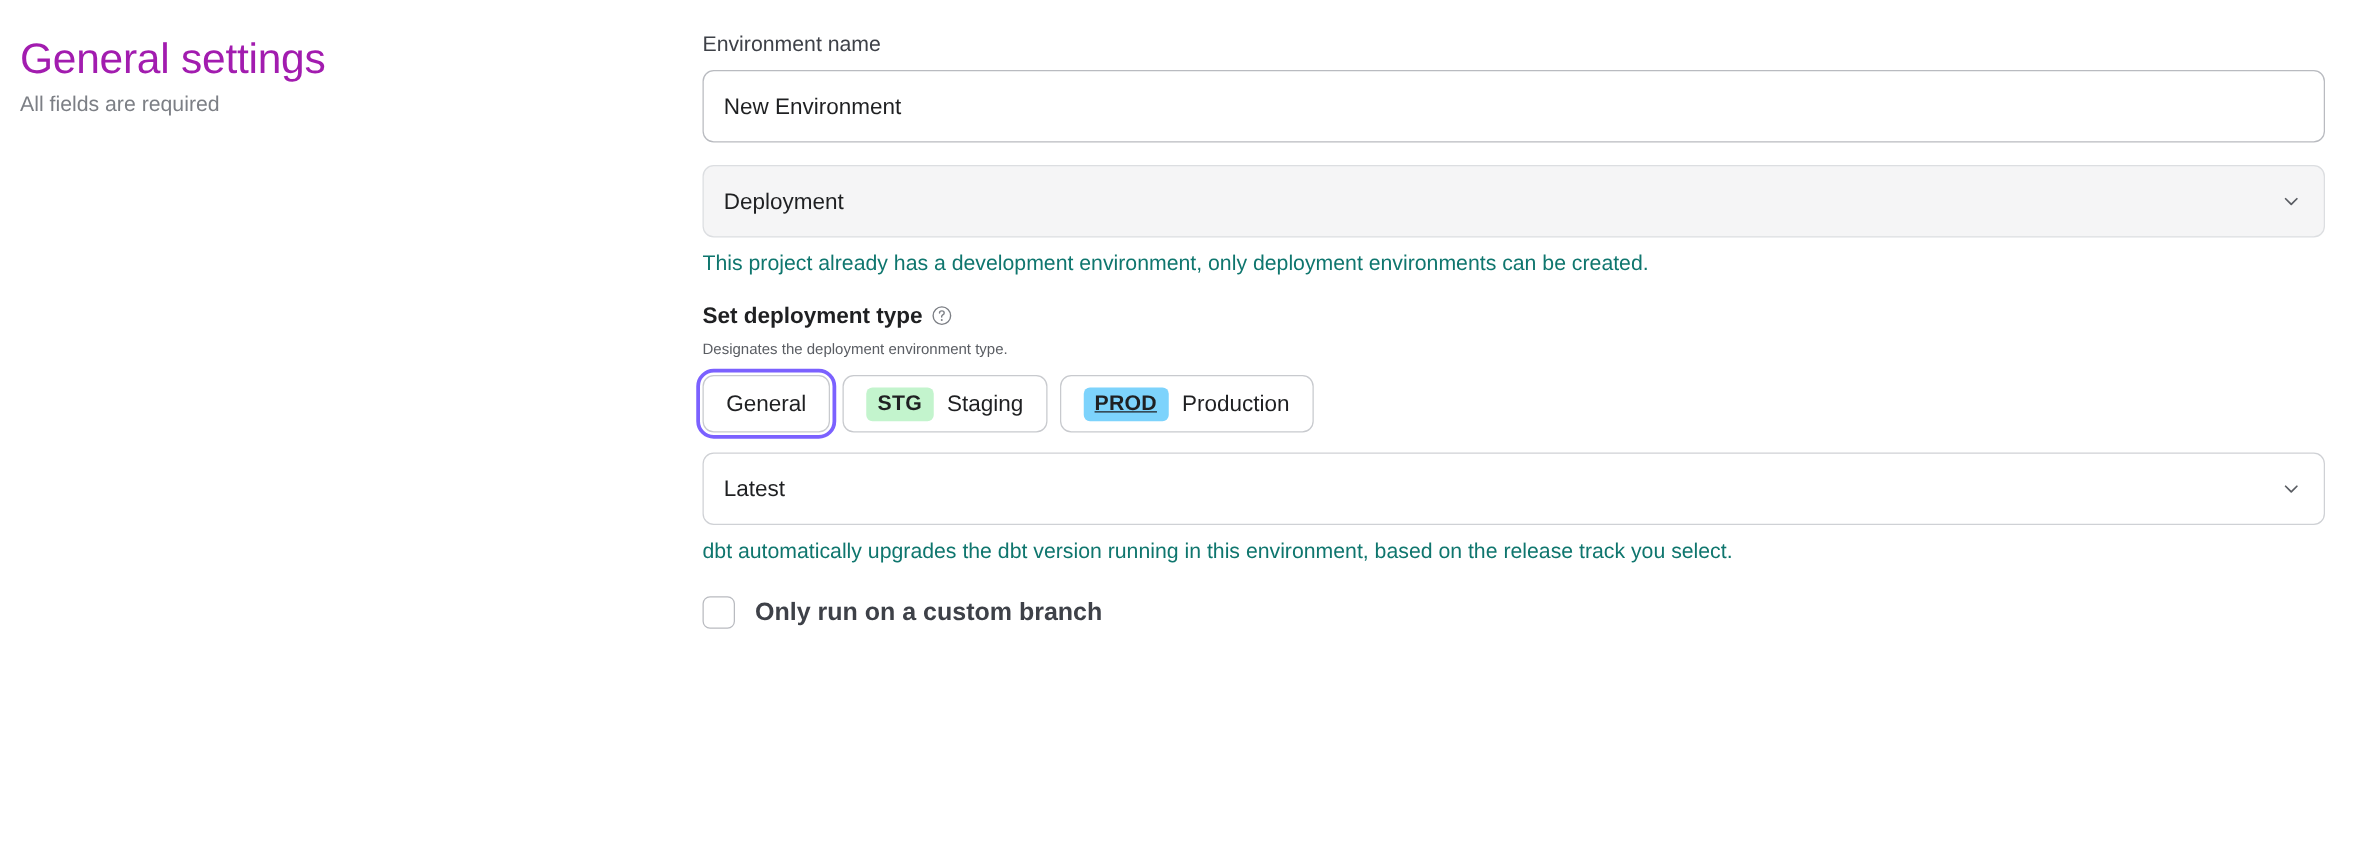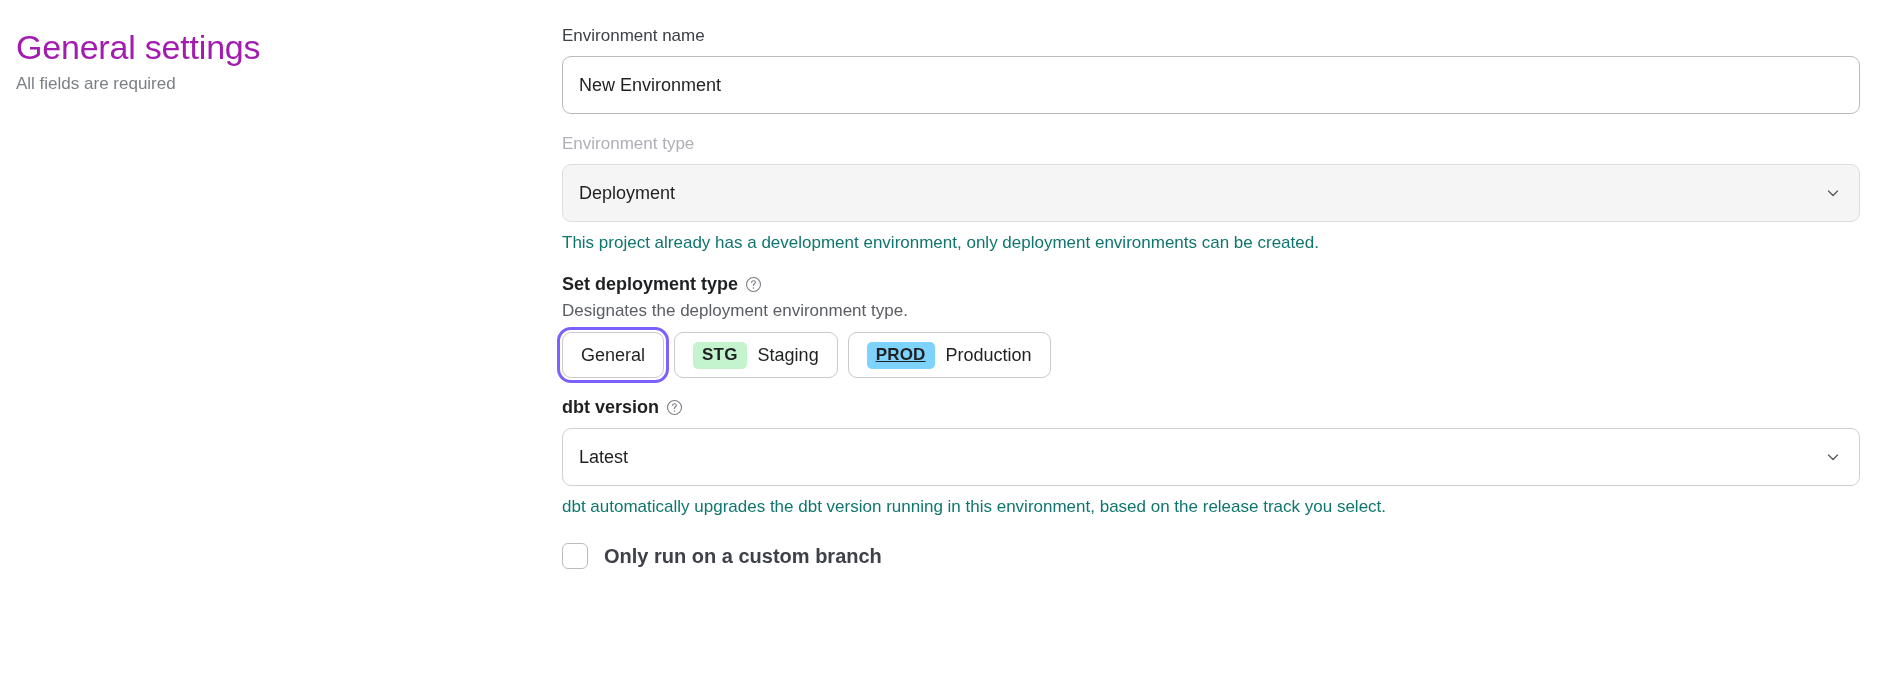--- a/index.html
+++ b/index.html
@@ -229,7 +229,6 @@
     </div>
 
     <div class="field mt-18">
-      <label class="field-label disabled">Environment type</label>
       <div class="select-box disabled">
         <span>Deployment</span>
         <span class="select-caret">

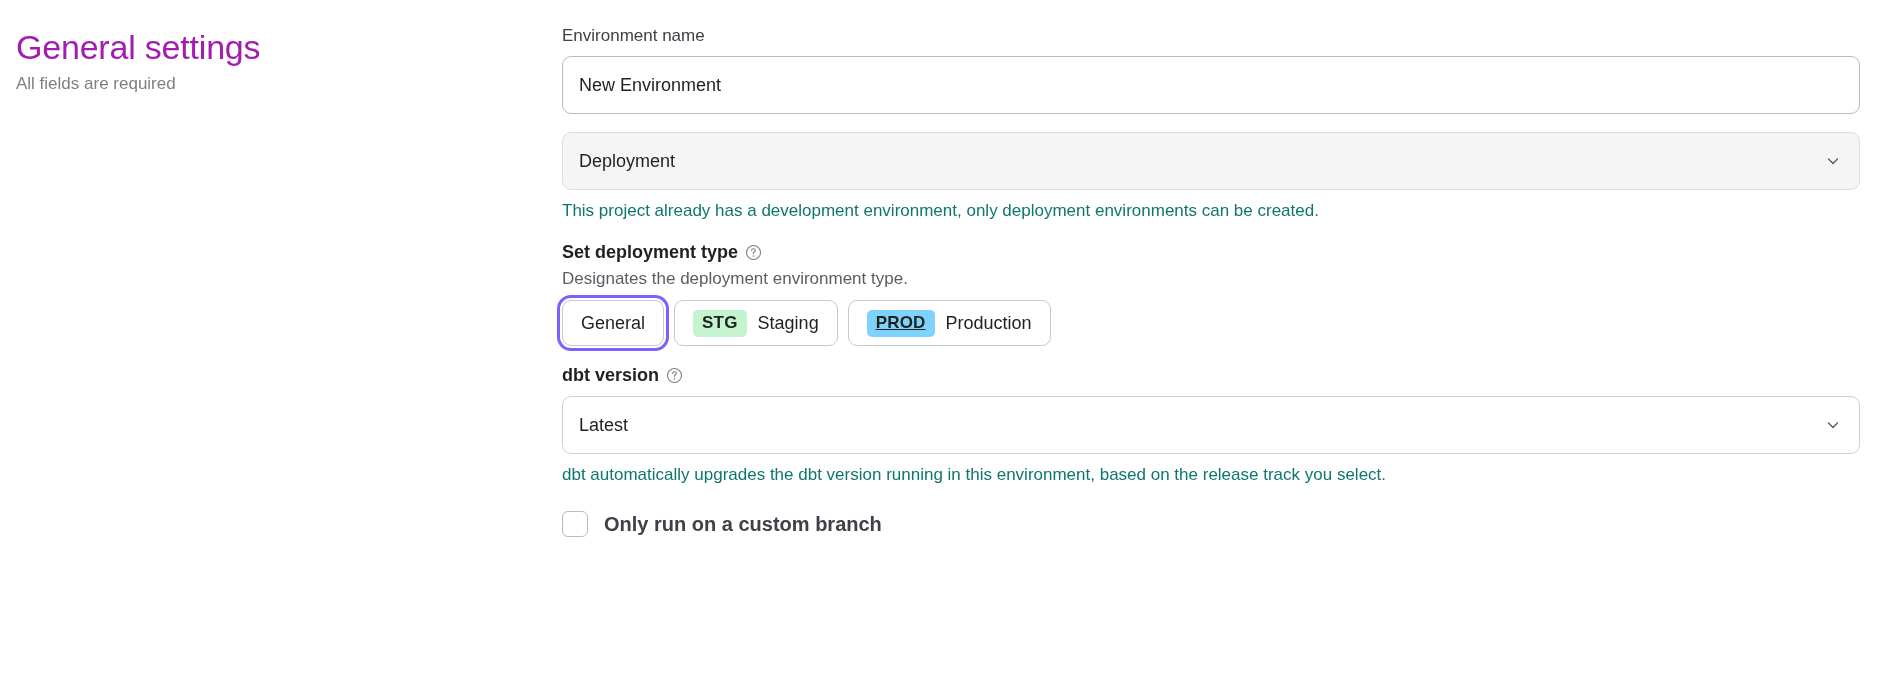--- a/index.html
+++ b/index.html
@@ -135,7 +135,7 @@
     margin-top: 9px;
   }
   .helper-text-sm {
-    font-size: 17px;
+    font-size: 12px;
     line-height: 24px;
     color: #5a5d63;
     margin-top: 0;

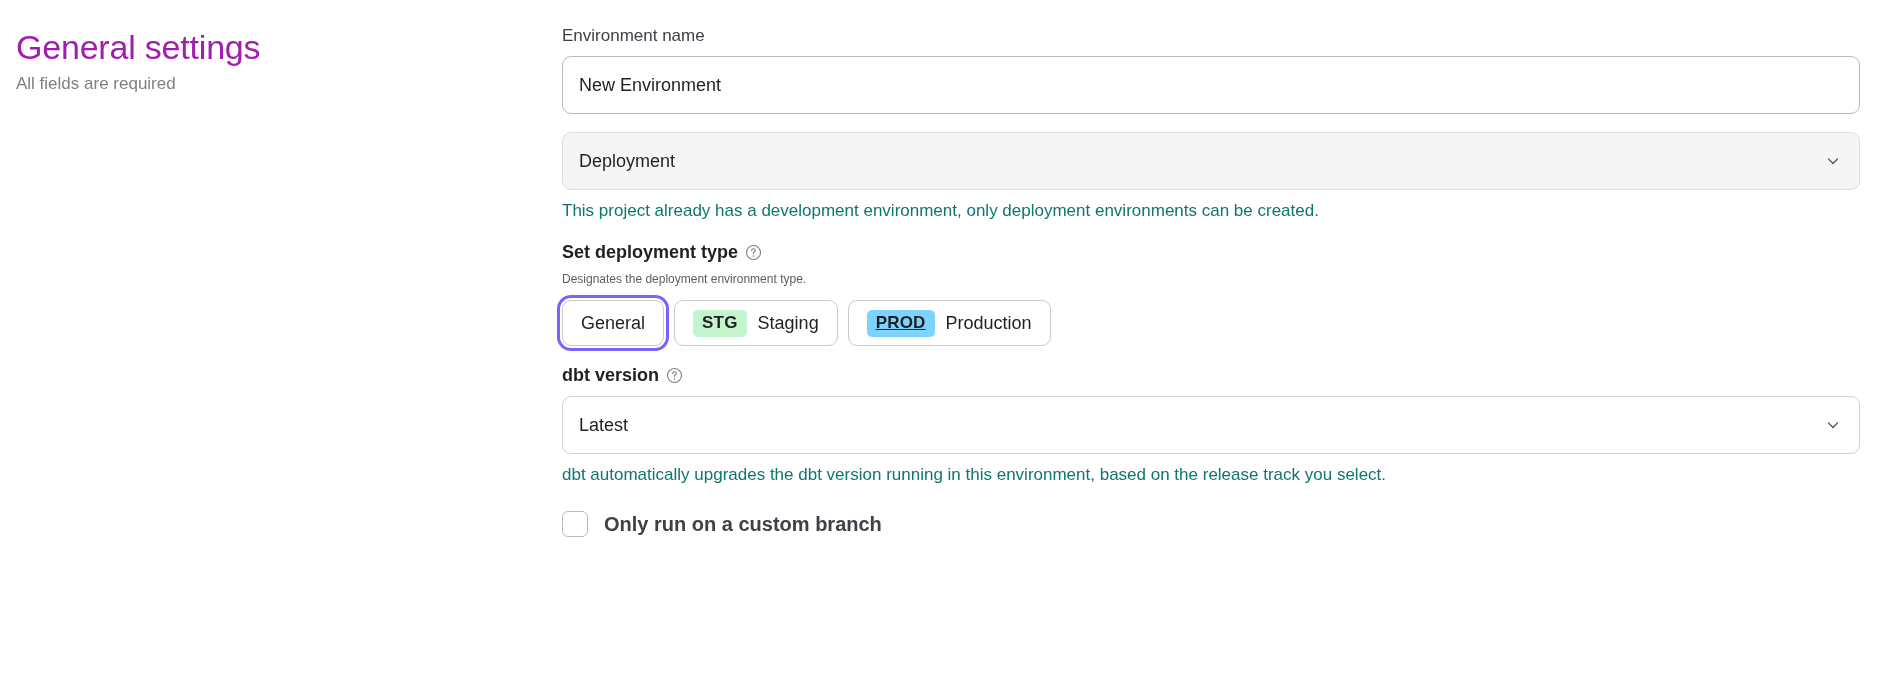--- a/index.html
+++ b/index.html
@@ -273,16 +273,6 @@
     </div>
 
     <div class="field mt-16">
-      <div class="field-label-strong">
-        <span>dbt version</span>
-        <span class="help-icon">
-          <svg viewBox="0 0 17 17" fill="none" xmlns="http://www.w3.org/2000/svg">
-            <circle cx="8.5" cy="8.5" r="7" stroke="currentColor" stroke-width="1.1"></circle>
-            <path d="M6.6 6.4c0-1 .85-1.7 1.9-1.7 1.05 0 1.85.68 1.85 1.6 0 .8-.45 1.2-1.15 1.65-.6.38-.85.72-.85 1.3v.3" stroke="currentColor" stroke-width="1.1" stroke-linecap="round"></path>
-            <circle cx="8.4" cy="12" r="0.78" fill="currentColor"></circle>
-          </svg>
-        </span>
-      </div>
       <div class="select-box" style="margin-top:8px">
         <span>Latest</span>
         <span class="select-caret">

